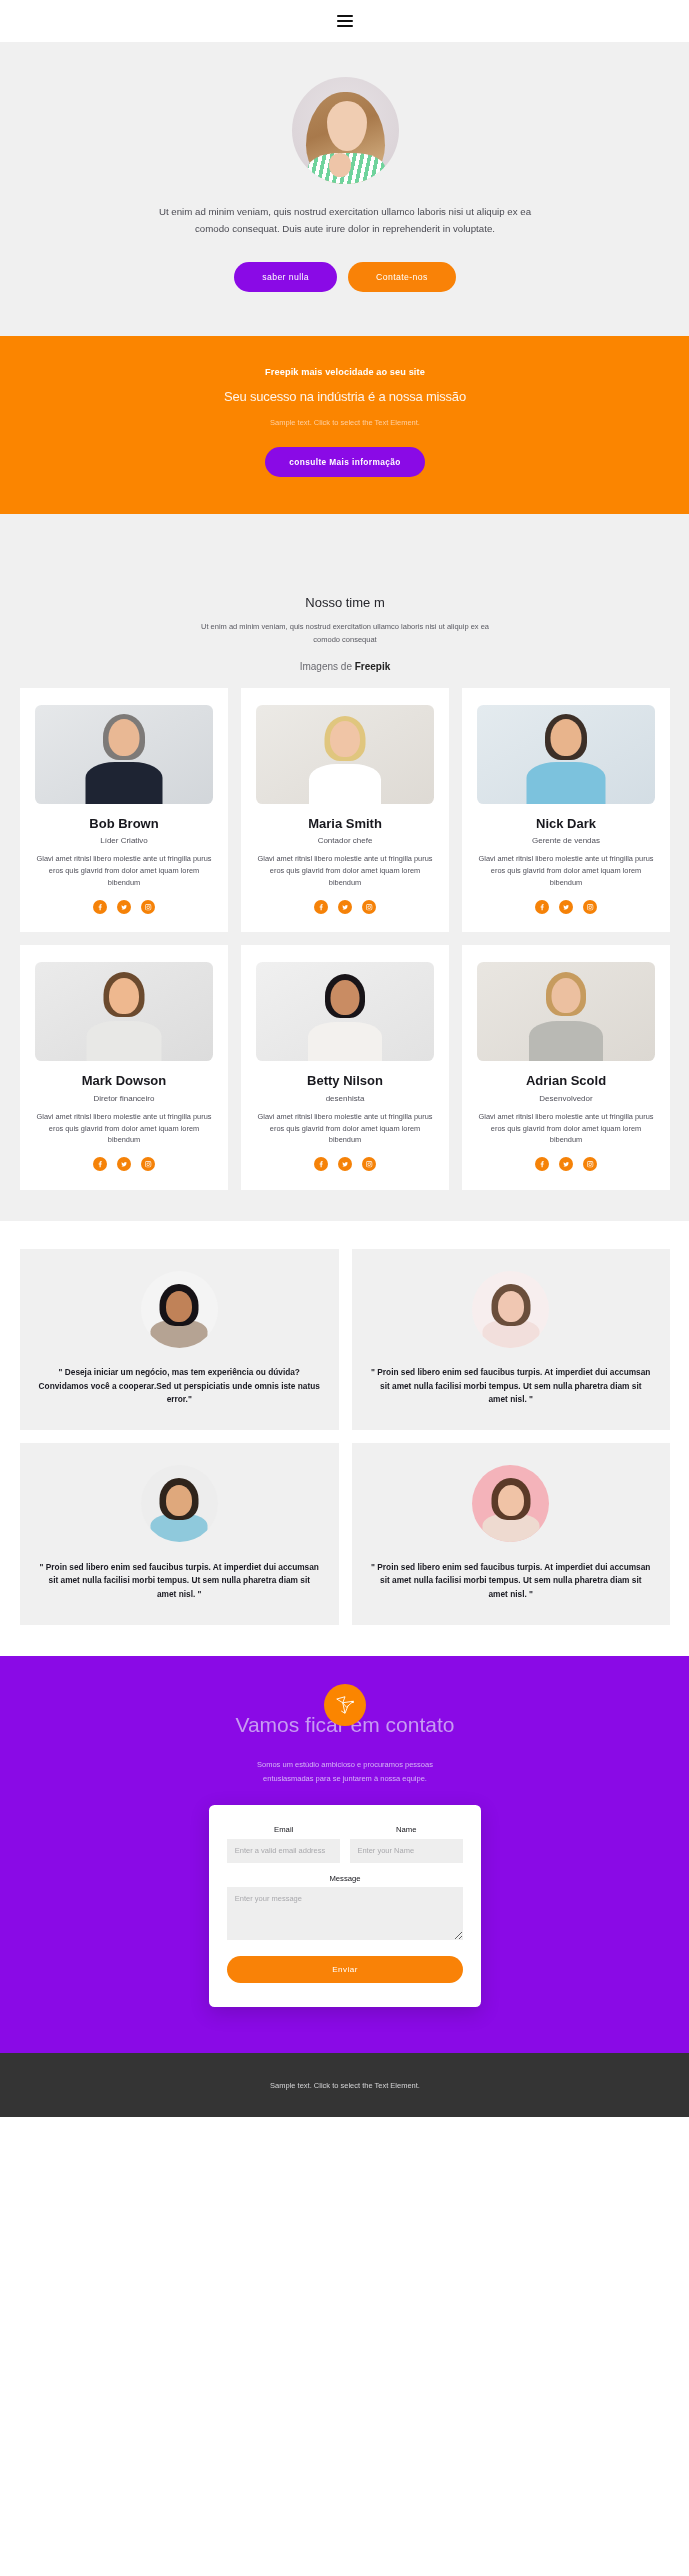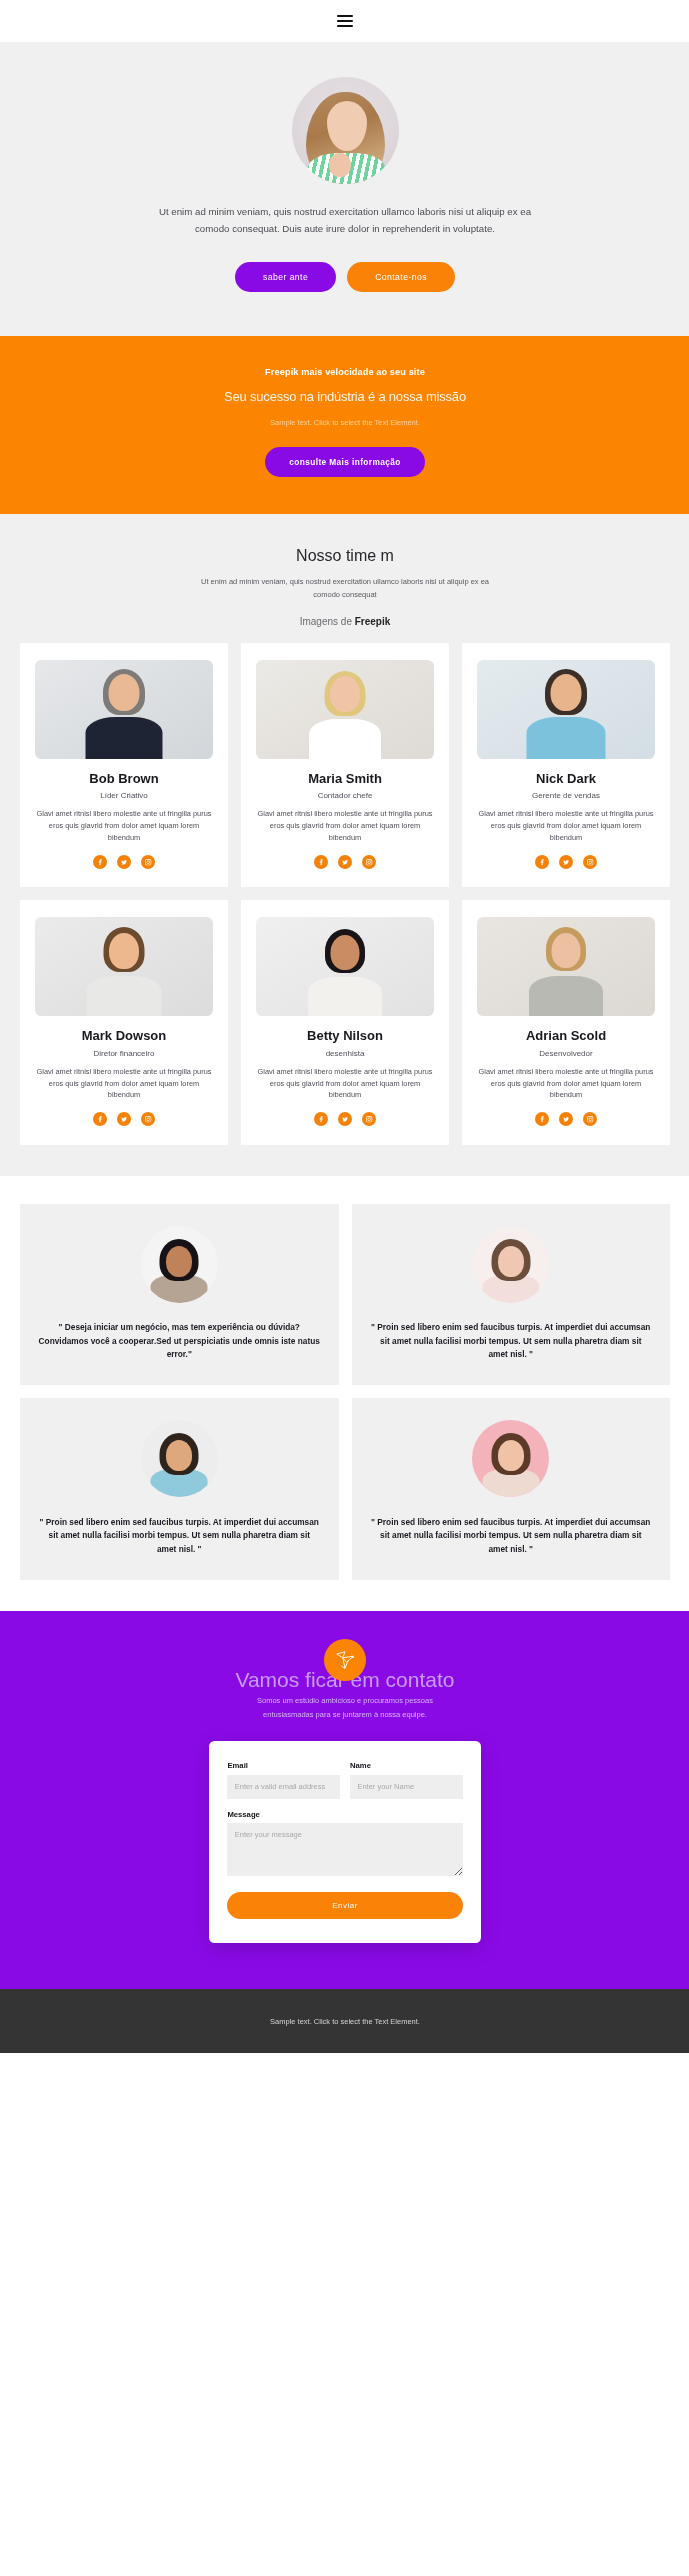--- a/index.html
+++ b/index.html
@@ -185,7 +185,7 @@
   </div>
   <p class="hero-sub">Ut enim ad minim veniam, quis nostrud exercitation ullamco laboris nisi ut aliquip ex ea comodo consequat. Duis aute irure dolor in reprehenderit in voluptate.</p>
   <div class="hero-btns">
-    <button class="btn btn-purple">saber ante</button>
+    <button class="btn btn-purple">saber nulla</button>
     <button class="btn btn-orange">Contate-nos</button>
   </div>
 </section>

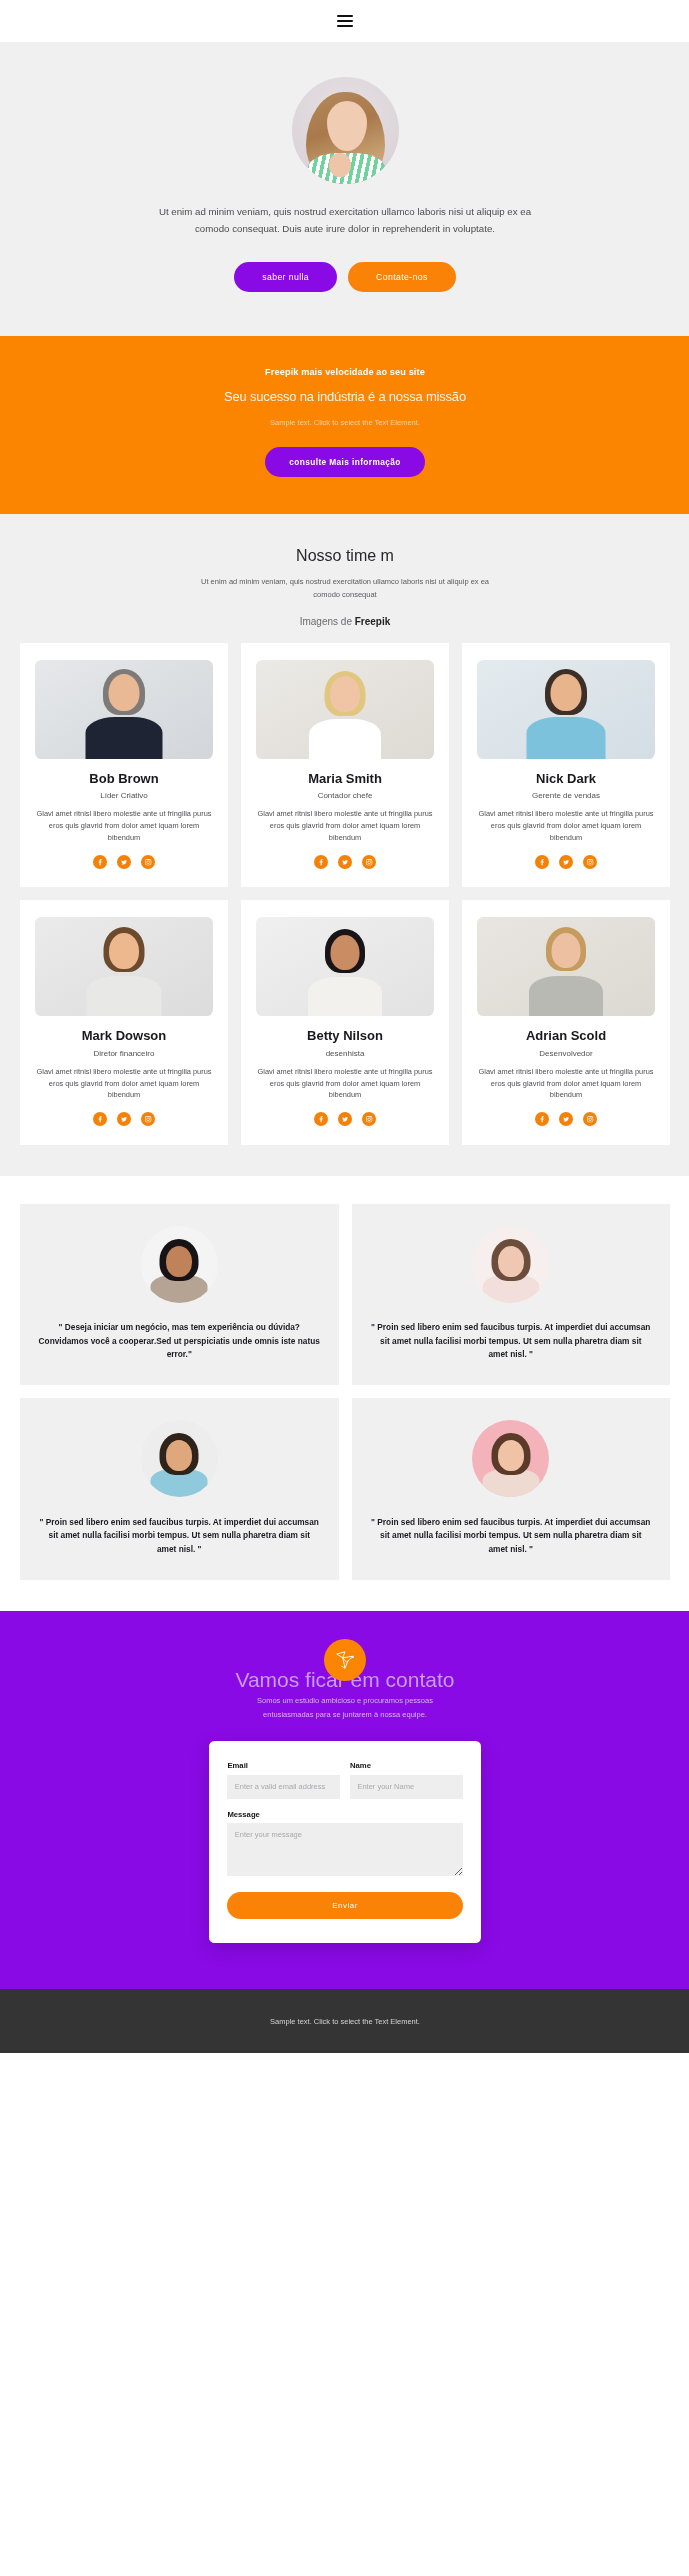--- a/index.html
+++ b/index.html
@@ -85,7 +85,7 @@
   
   .team { background: #f0f0f0; padding: 33px 0 31px; }
   .team-head { text-align: center; }
-  .team-title { font-size: 16px; font-weight: 400; color: #26262c; margin-bottom: 10px; }
+  .team-title { font-size: 13px; font-weight: 400; color: #26262c; margin-bottom: 10px; margin-top: 48px; }
   .team-sub { font-size: 7.5px; line-height: 1.75; color: #5a5a62; max-width: 294px; margin: 0 auto 14.7px; }
   .credit { font-size: 10px; color: #6a6a70; margin-bottom: 16.6px; }
   .credit b { color: #222; }

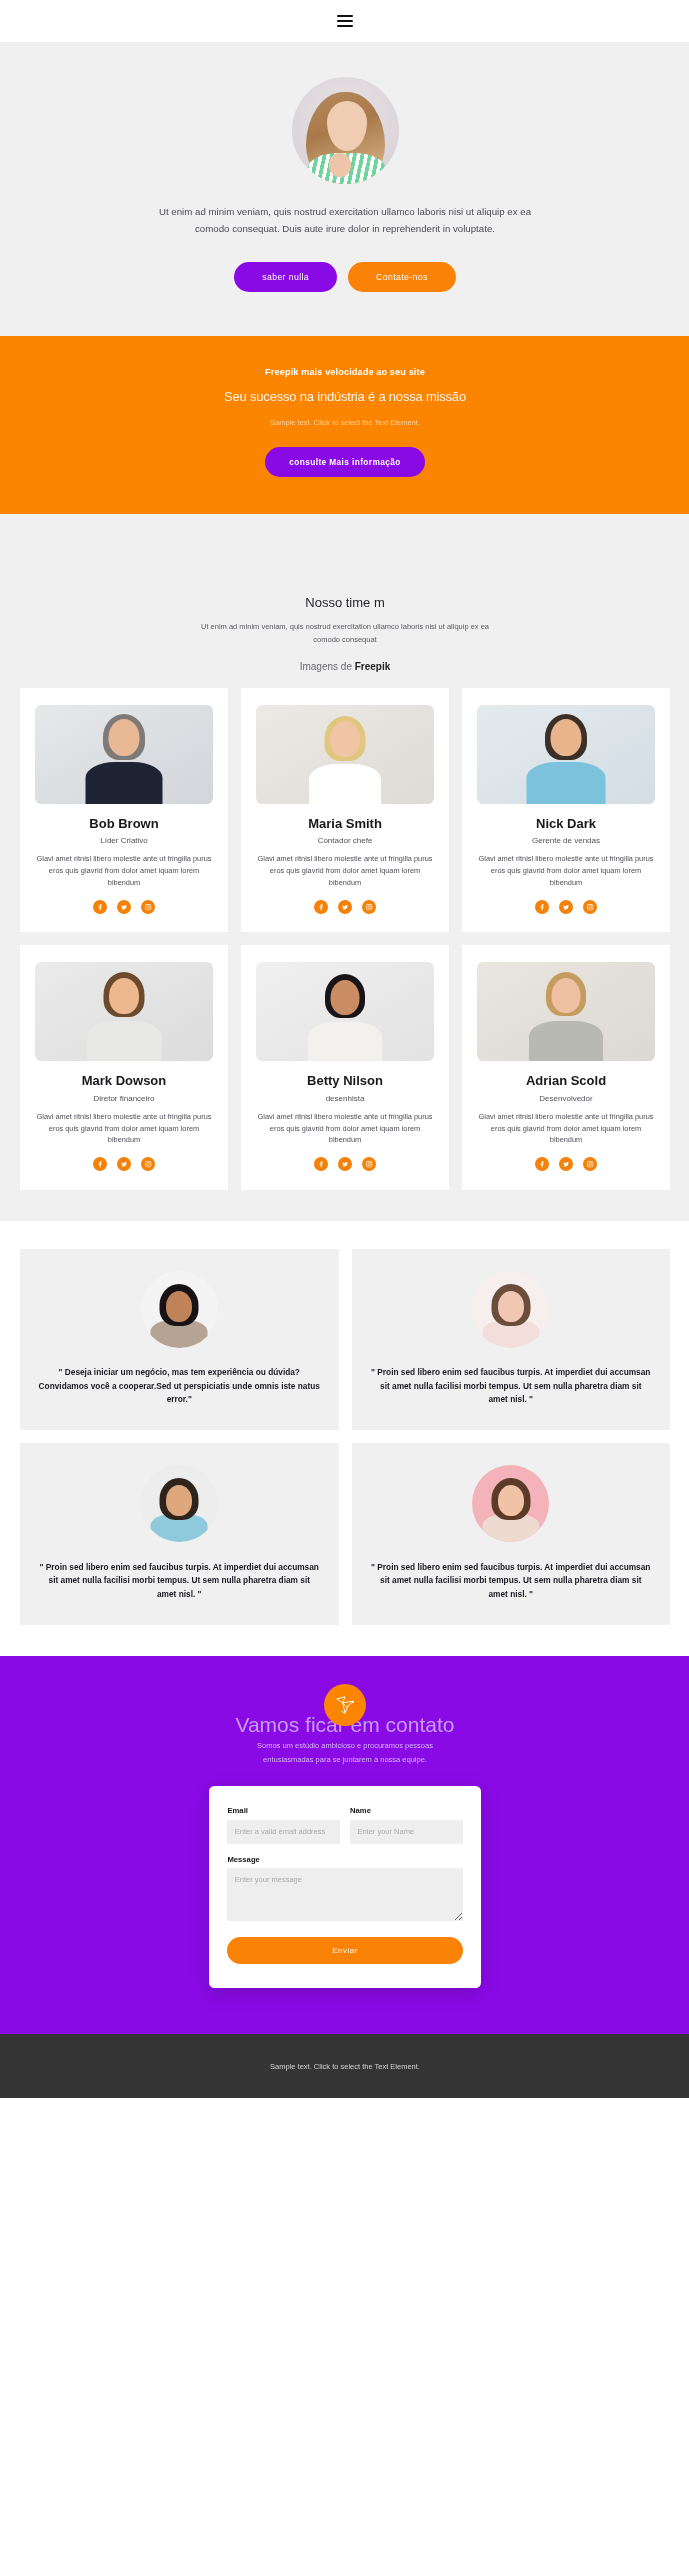--- a/index.html
+++ b/index.html
@@ -135,7 +135,7 @@
   .contact-title {
     font-size: 21px; color: #c79bf2; font-weight: 400; margin-top: -13px; position: relative; z-index: 1;
   }
-  .contact-text { font-size: 7.5px; line-height: 1.8; color: #d5b4f5; max-width: 193px; margin: 2px auto 0; }
+  .contact-text { font-size: 7.5px; line-height: 1.8; color: #d5b4f5; max-width: 193px; margin: 21px auto 0; }
 
   .form-card {
     background: #ffffff; border-radius: 5.5px; width: 272px; margin: 20px auto 0;

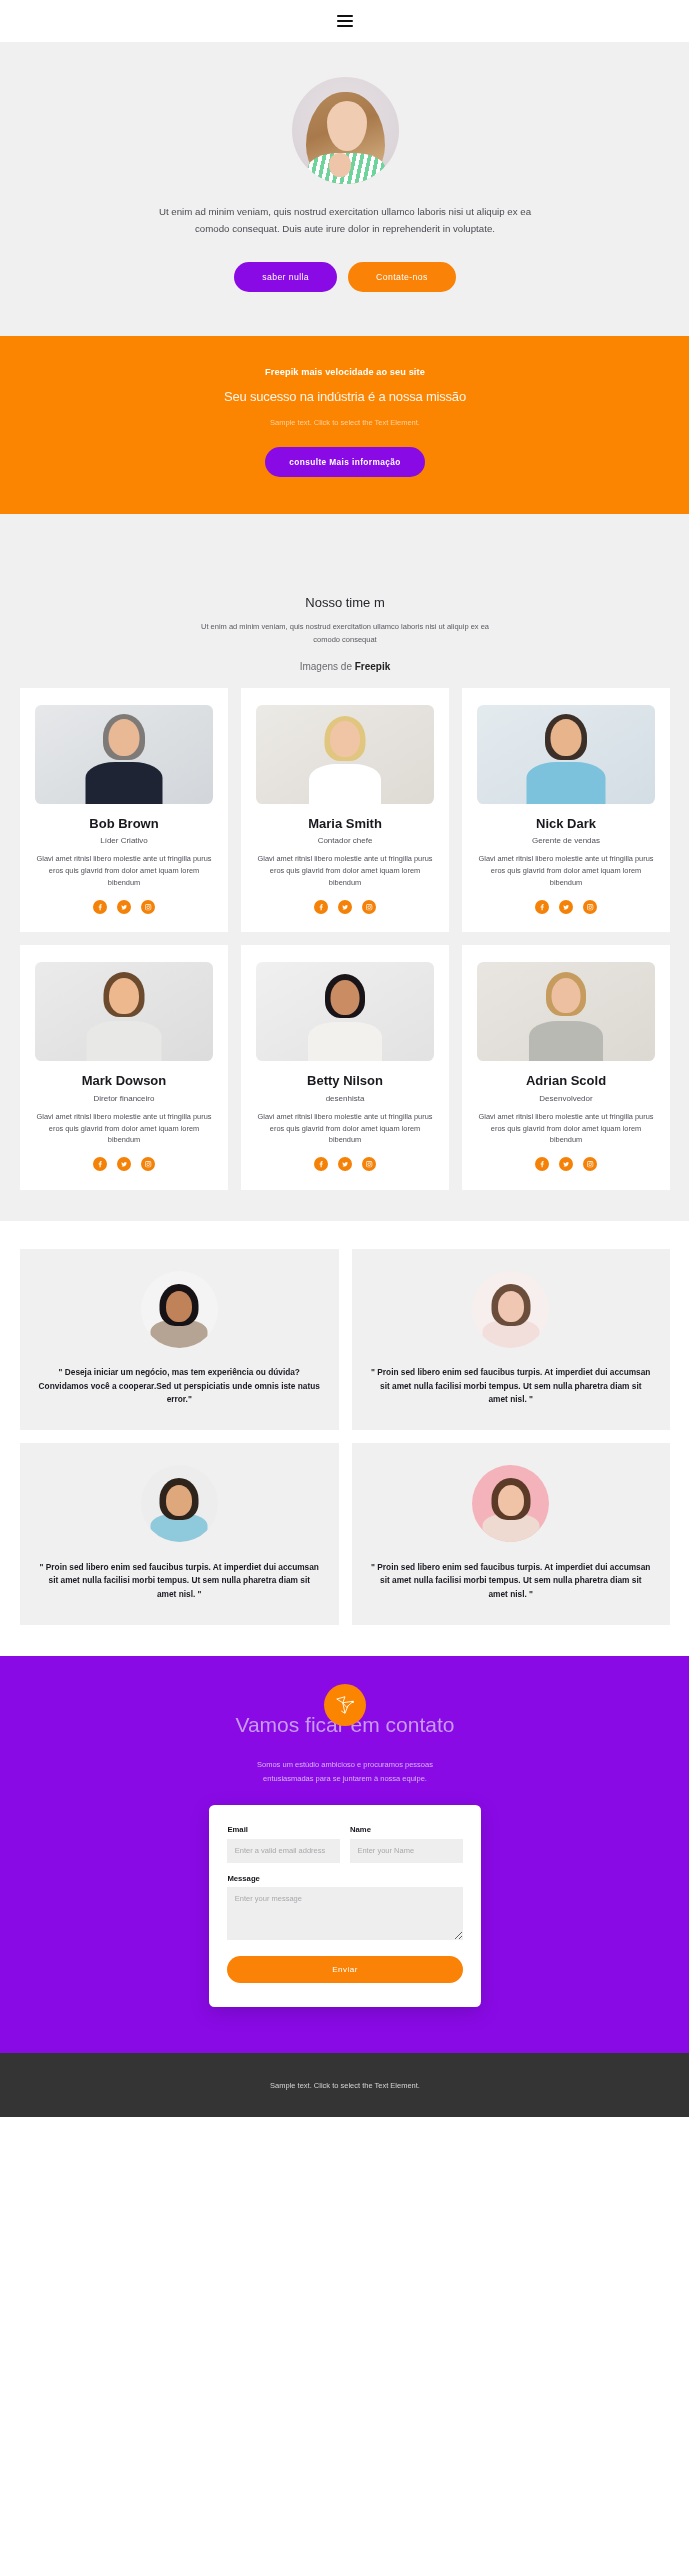--- a/index.html
+++ b/index.html
@@ -144,7 +144,7 @@
   }
   .frow { display: flex; gap: 10px; margin-bottom: 11px; }
   .fgrp { flex: 1; }
-  .flabel { display: block; font-size: 7.7px; font-weight: 700; color: #15151b; margin-bottom: 4.6px; }
+  .flabel { display: block; font-size: 7.7px; font-weight: 400; color: #15151b; margin-bottom: 4.6px; text-align: center; }
   .finput, .ftext {
     width: 100%; background: #eeeeee; border: none; outline: none;
     font-family: "Liberation Sans", sans-serif; font-size: 7.5px; color: #333;

